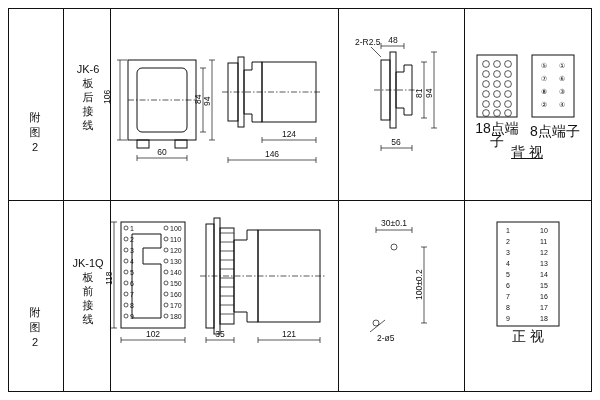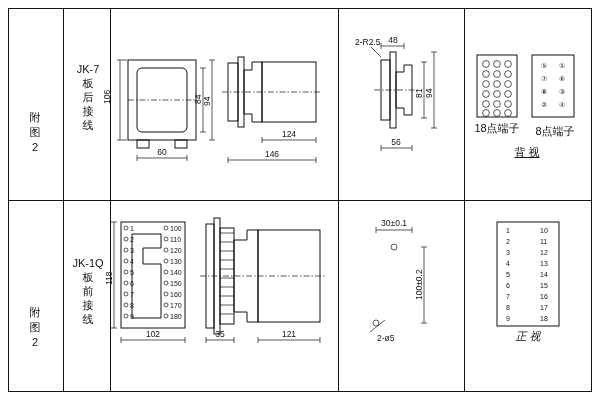--- a/index.html
+++ b/index.html
@@ -37,7 +37,7 @@
     <div>2</div>
   </div>
   <div class="vtext" style="left:71px;top:62px;">
-    <div>JK-7</div>
+    <div>JK-6</div>
     <div>板</div>
     <div>后</div>
     <div>接</div>

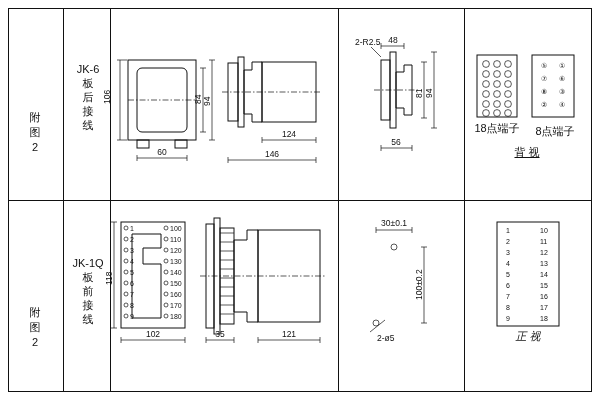--- a/index.html
+++ b/index.html
@@ -8,7 +8,7 @@
   .frame{position:absolute;left:8px;top:8px;width:584px;height:384px;border:1.5px solid #111;box-sizing:border-box;}
   .vline{position:absolute;top:8px;width:0;border-left:1.2px solid #111;height:384px;}
   .hline{position:absolute;left:8px;width:584px;border-top:1.2px solid #111;}
-  .cellLabel{position:absolute;font-size:11px;line-height:13px;text-align:center;}
+  .cellLabel{position:absolute;font-size:14px;line-height:13px;text-align:center;}
   .rowlabel{position:absolute;width:52px;text-align:center;font-size:11px;line-height:15px;}
   .vtext{position:absolute;font-size:11px;line-height:14px;text-align:center;width:34px;}
   svg{position:absolute;left:0;top:0;overflow:visible;}

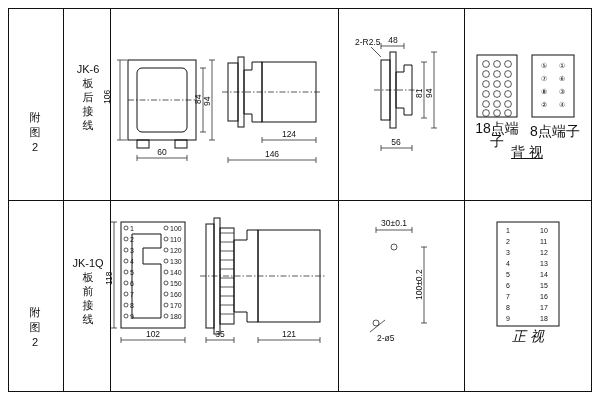--- a/index.html
+++ b/index.html
@@ -238,7 +238,7 @@
     </g>
   </svg>
 
-  <div class="cellLabel" style="left:498px;top:330px;width:60px;font-style:italic;">正   视</div>
+  <div class="cellLabel" style="left:498px;top:330px;width:60px;">正   视</div>
 
 </div>
 

